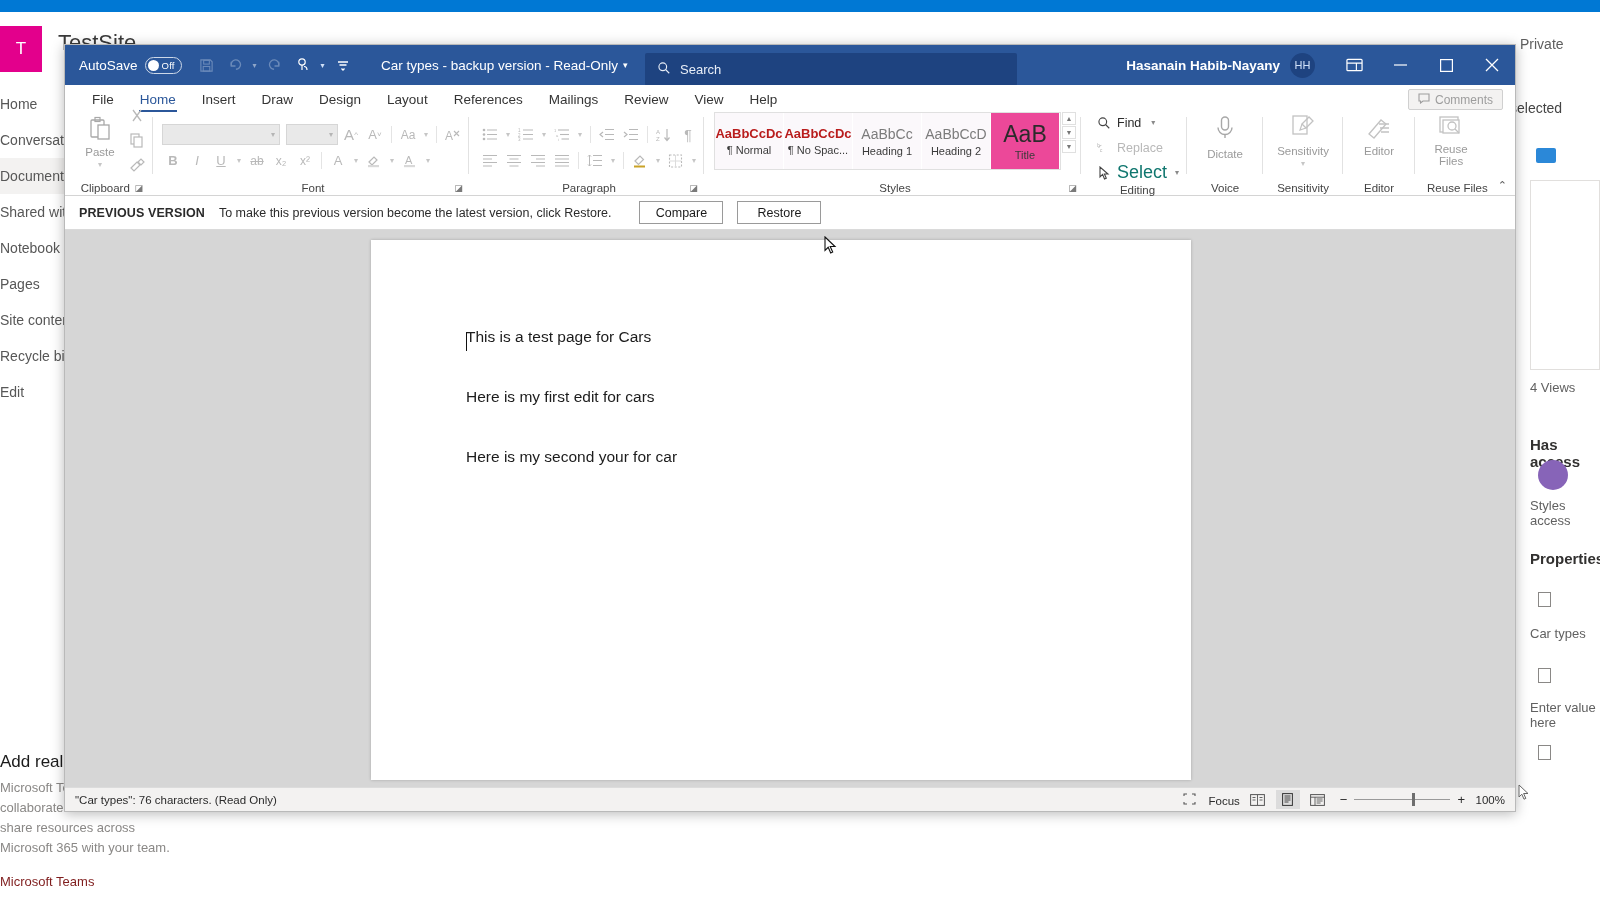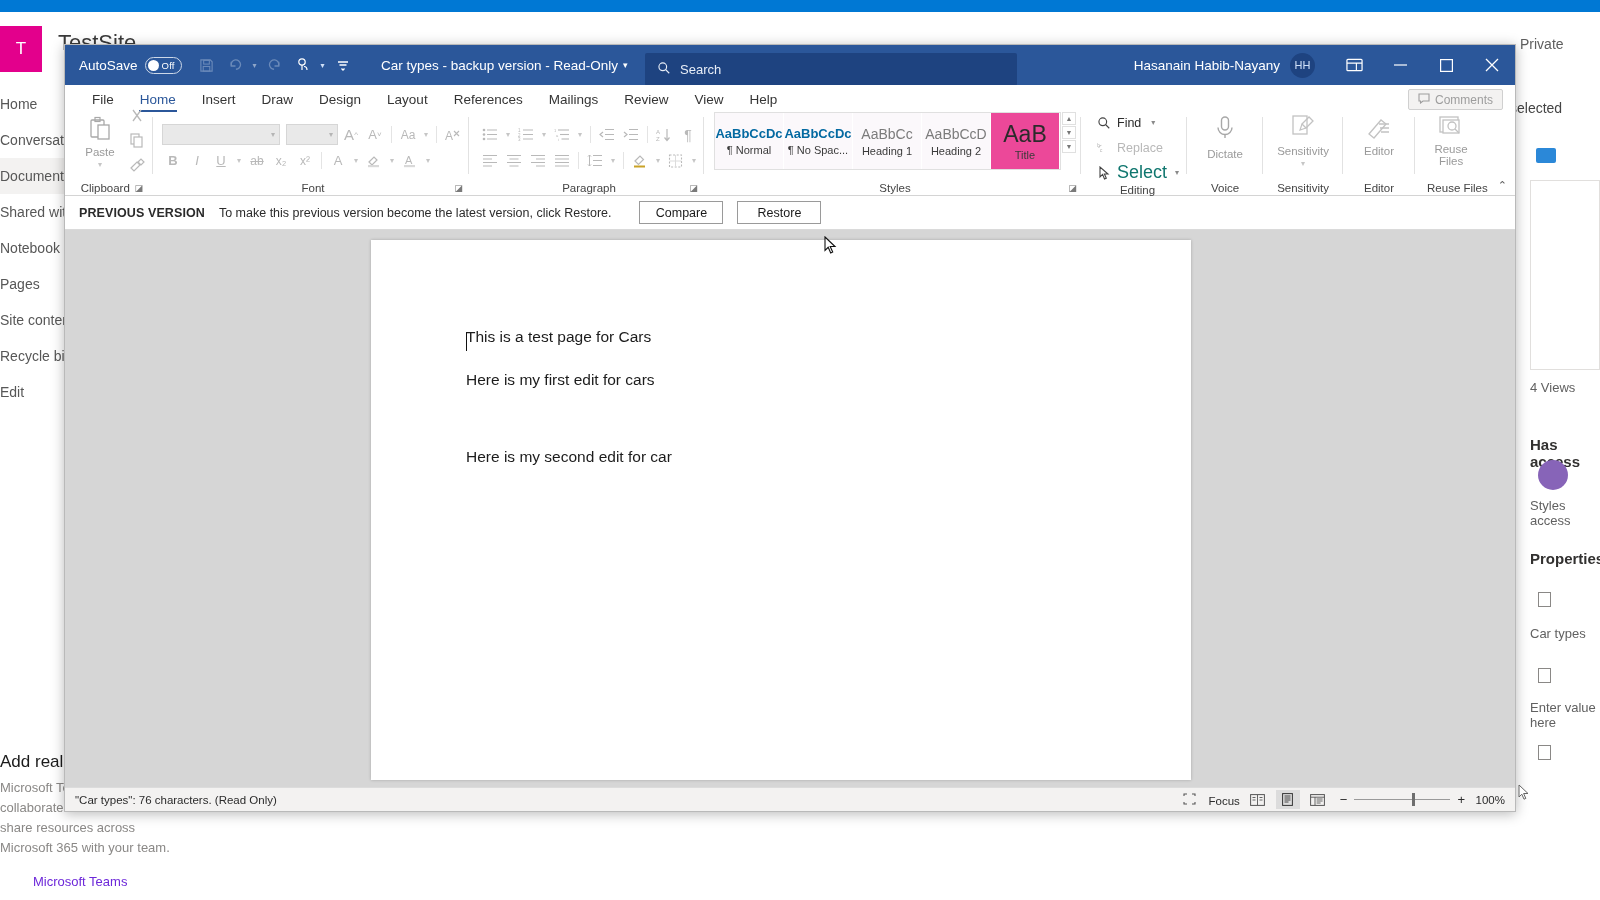--- a/index.html
+++ b/index.html
@@ -78,7 +78,7 @@
   }
   #searchbox .ph { font-size:13px; color:#e8eef7; }
   #tb-right { position:absolute; right:0; top:0; height:40px; display:flex; align-items:center; }
-  #username { font-size:13.5px; margin-right:10px; }
+  #username { font-size:13.5px; margin-right:10px;font-weight:bold; }
   #avatar {
     width:25px; height:25px; border-radius:50%; background:#1e4380;
     display:flex; align-items:center; justify-content:center;

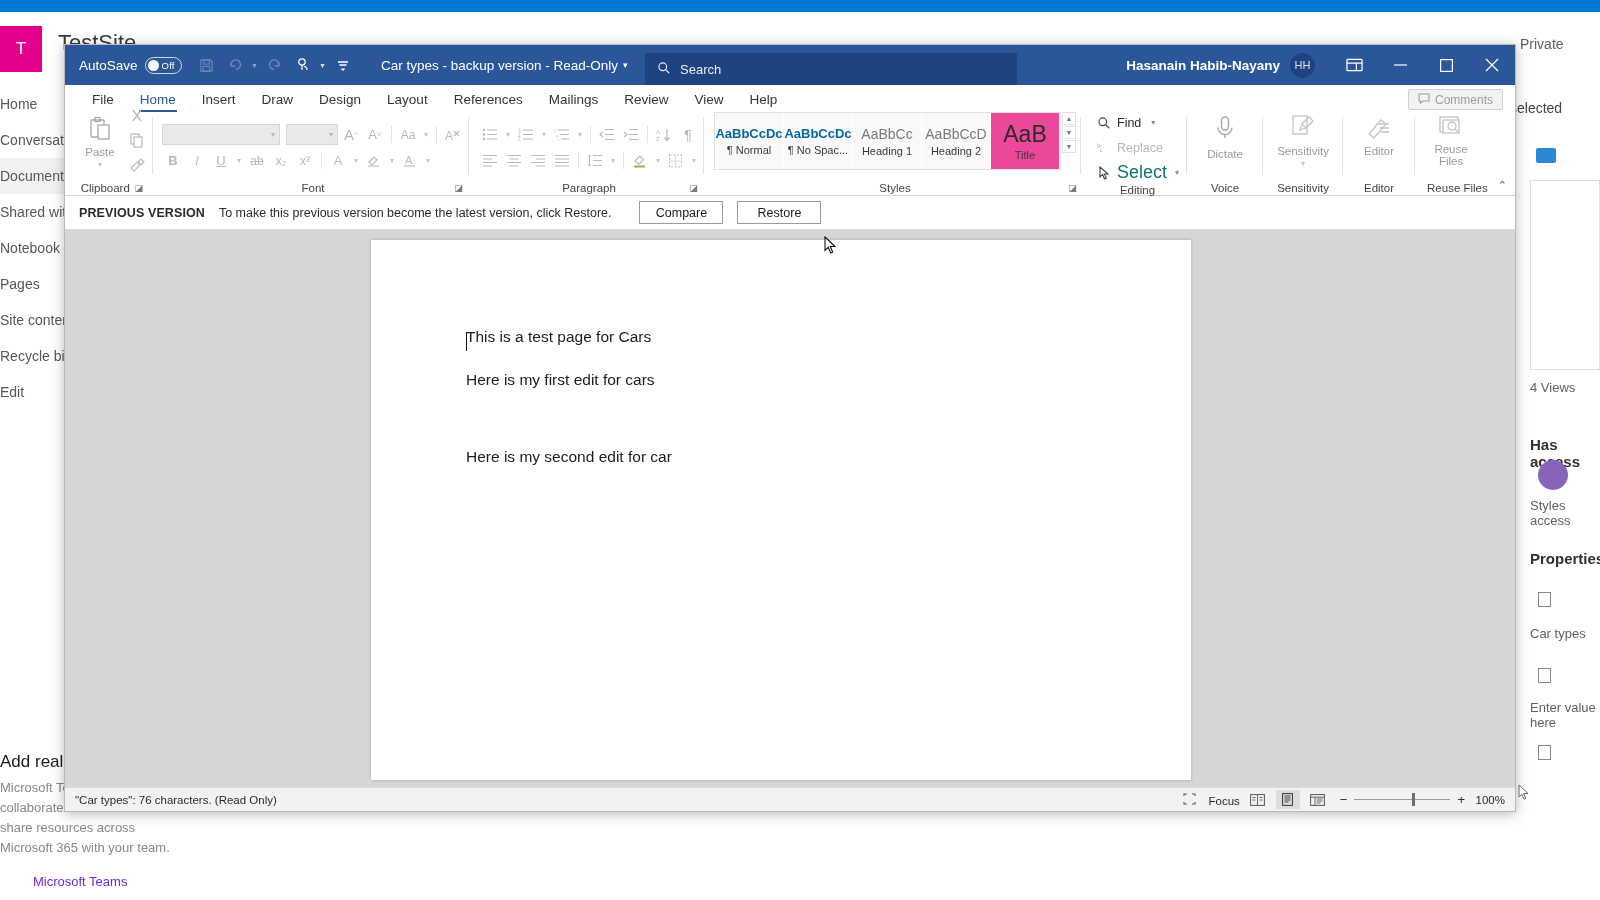--- a/index.html
+++ b/index.html
@@ -150,7 +150,7 @@
     width:69px; display:flex; flex-direction:column; align-items:center;
     justify-content:center; gap:3px; background:#fbf8fb; border-right:1px solid #fff;
   }
-  .style-card .prev { font-size:13px; color:#0369a1; font-weight:bold; overflow:hidden; white-space:nowrap; }
+  .style-card .prev { font-size:13px; color:#b91c1c; font-weight:bold; overflow:hidden; white-space:nowrap; }
   .style-card .prev.h { font-weight:normal; color:#7b7b7b; font-size:14px; }
   .style-card .prev.t { font-weight:normal; color:#2b2b2b; font-size:23px; line-height:24px; }
   .style-card .nm { font-size:11px; color:#3a3a3a; white-space:nowrap; }

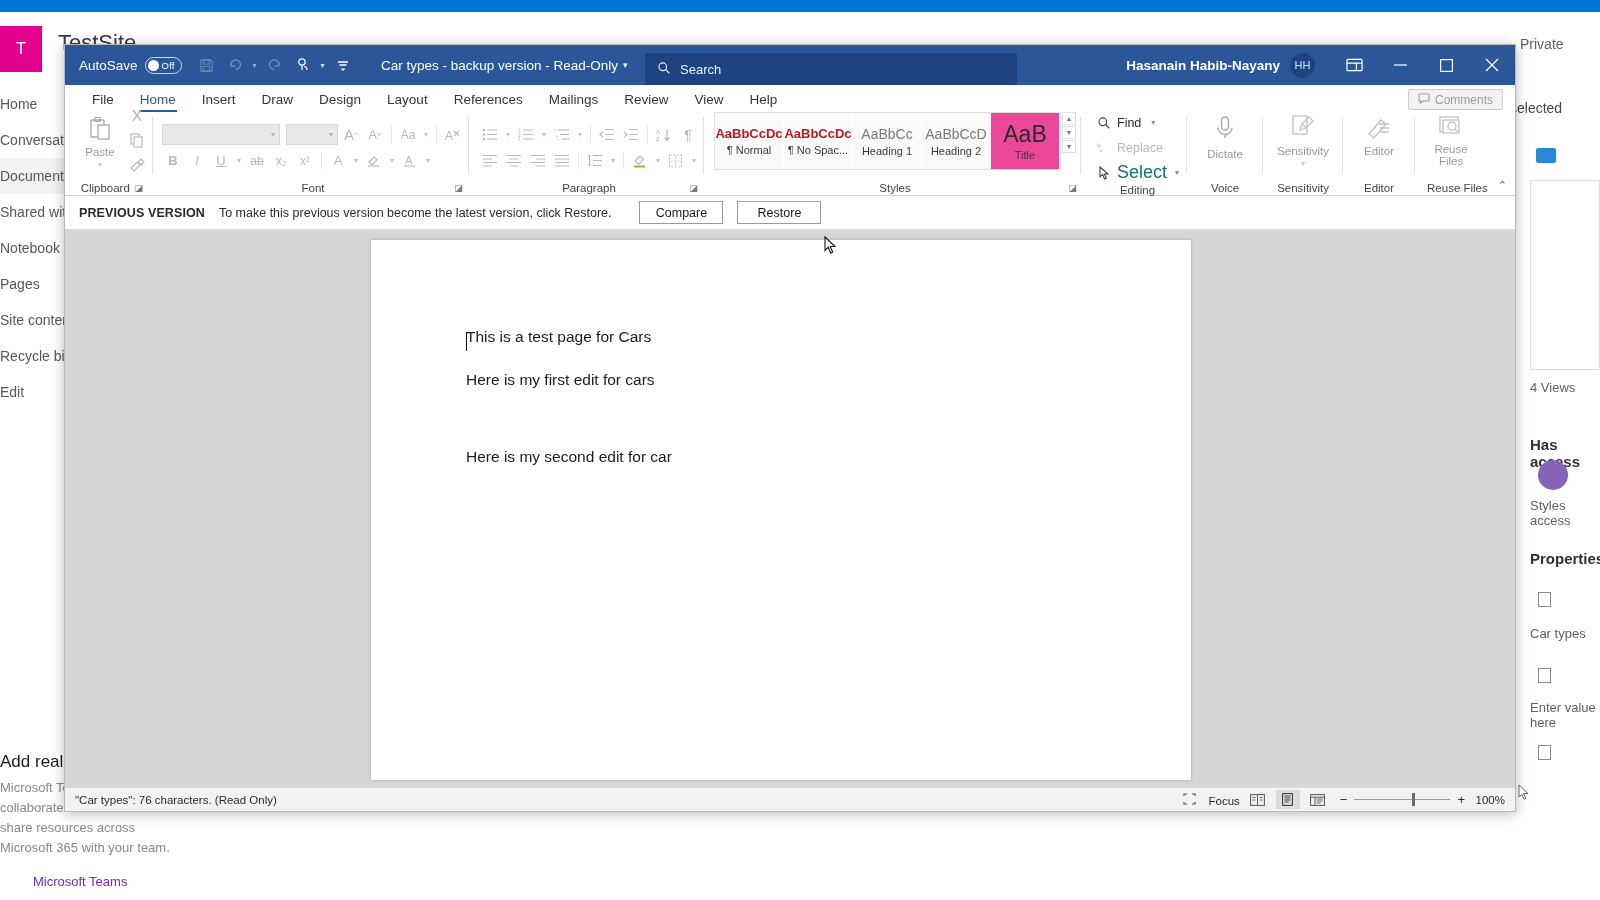--- a/index.html
+++ b/index.html
@@ -711,7 +711,7 @@
     <div id="page">
       <span id="caret"></span>
       <div class="docline" style="top:88px">This is a test page for Cars</div>
-      <div class="docline" style="top:131px">Here is my first edit for cars</div>
+      <div class="docline" style="top:148px">Here is my first edit for cars</div>
       <div class="docline" style="top:208px">Here is my second edit for car</div>
     </div>
   </div>

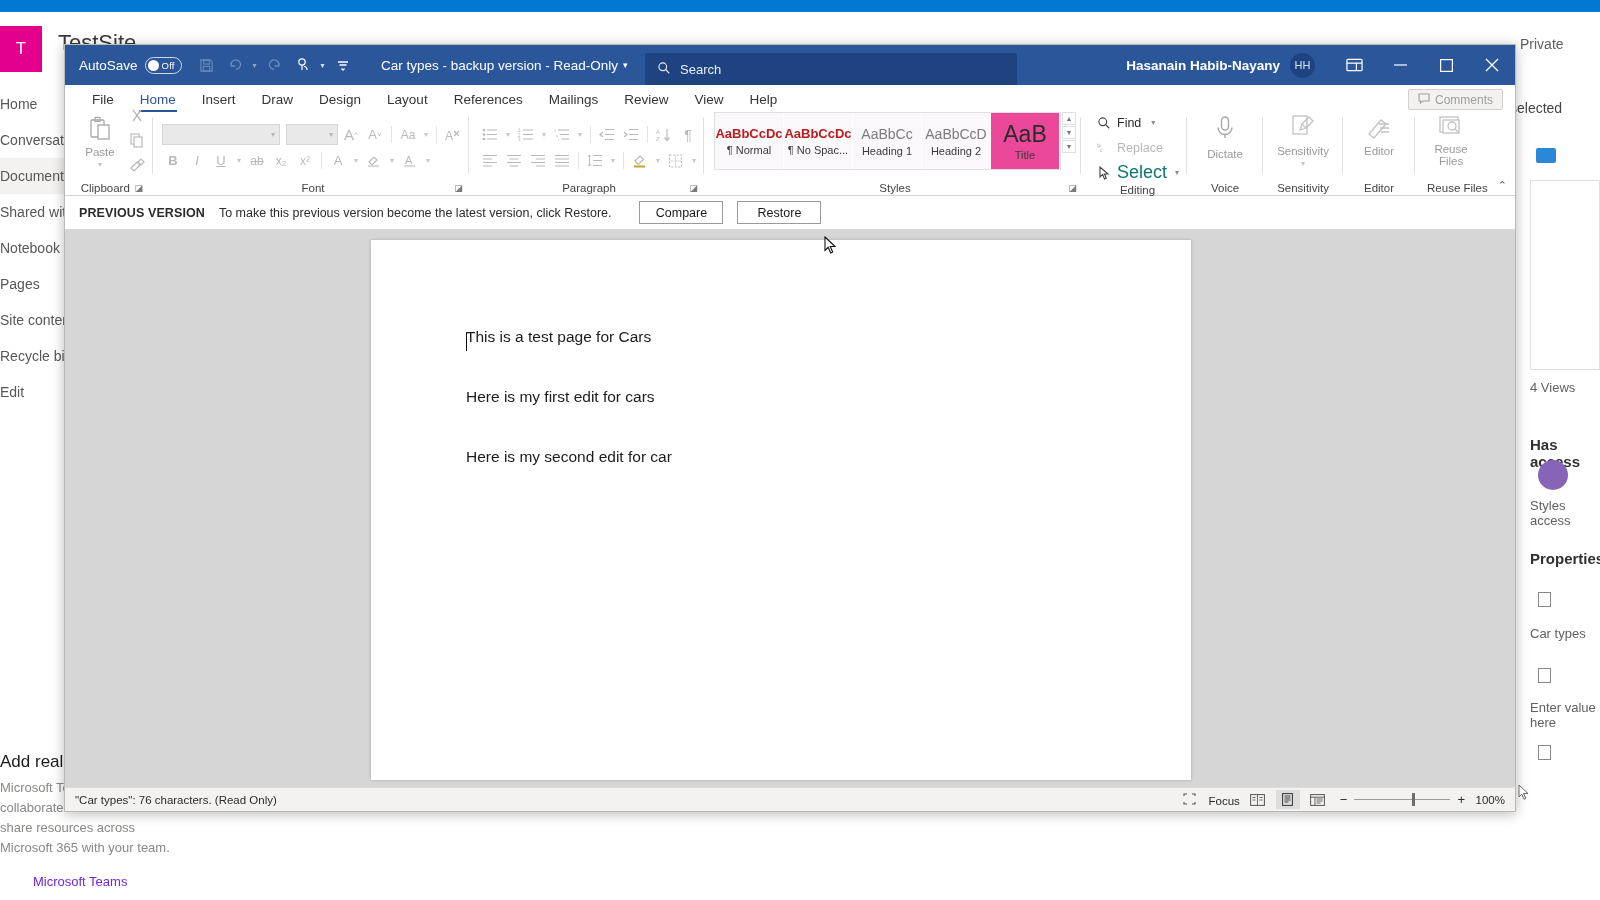--- a/index.html
+++ b/index.html
@@ -712,7 +712,7 @@
       <span id="caret"></span>
       <div class="docline" style="top:88px">This is a test page for Cars</div>
       <div class="docline" style="top:148px">Here is my first edit for cars</div>
-      <div class="docline" style="top:208px">Here is my second edit for car</div>
+      <div class="docline" style="top:208px">Here is my second your for car</div>
     </div>
   </div>
 

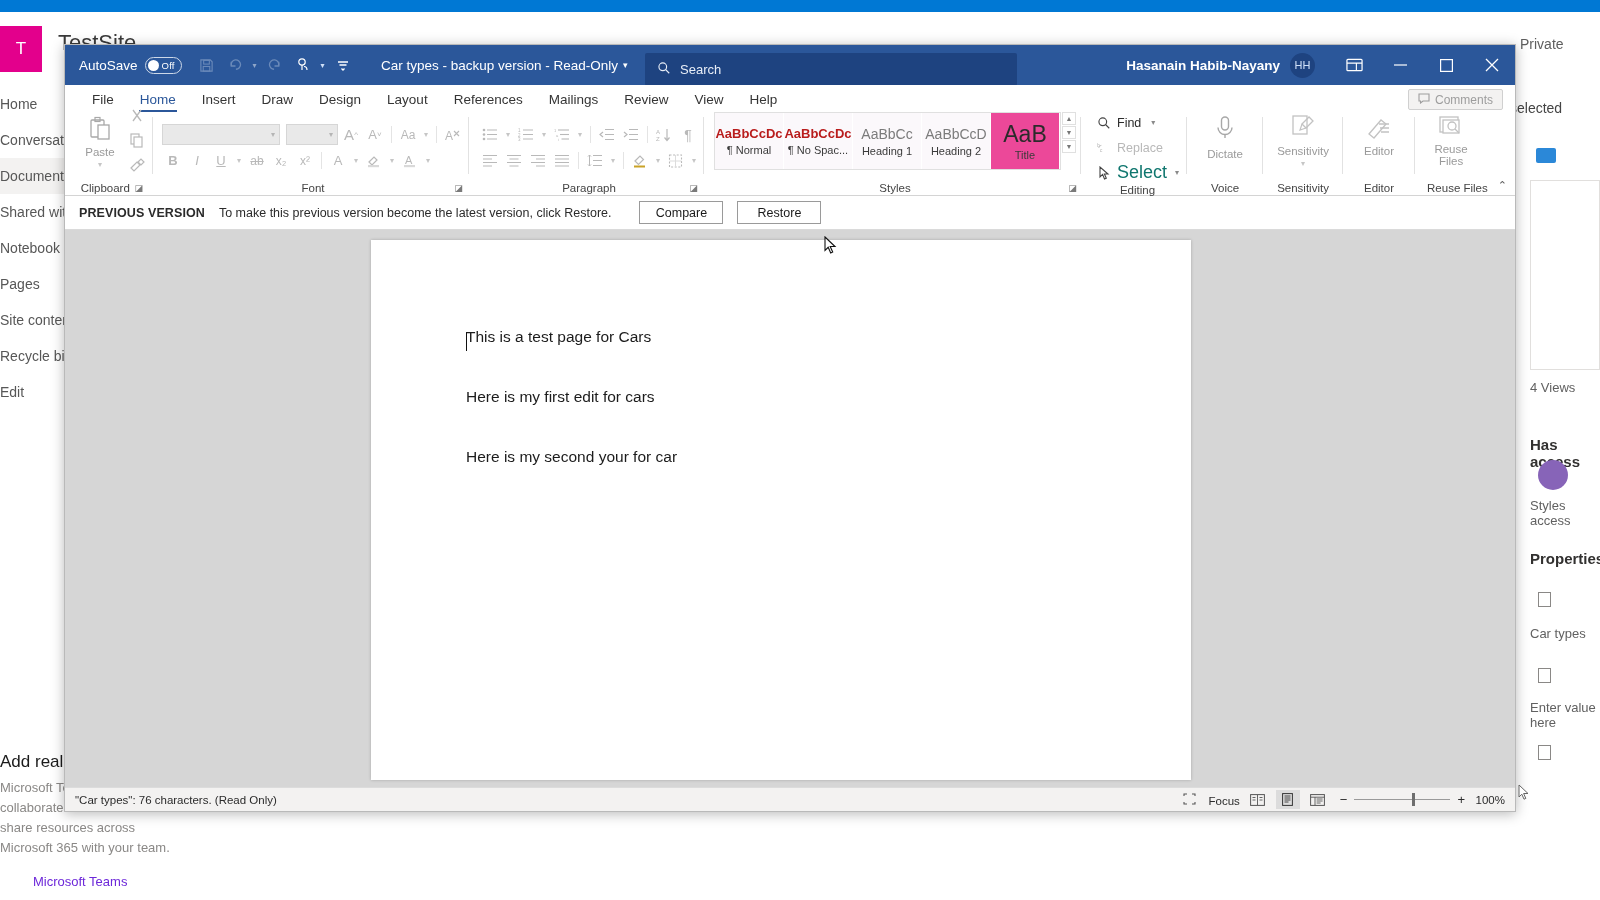--- a/index.html
+++ b/index.html
@@ -39,7 +39,7 @@
   #bg-bottom { position:absolute; left:0; top:752px; width:180px; }
   #bg-bottom h3 { font-size:17px; color:#1b1b1b; font-weight:normal; }
   #bg-bottom p { font-size:13px; color:#8a8886; line-height:20px; margin-top:6px; }
-  #bg-bottom .last { margin-top:16px; font-size:13px; color:#6d28d9;padding-left:33px; }
+  #bg-bottom .last { margin-top:16px; font-size:13px; color:#7f1d1d; }
 
   
   #word {

